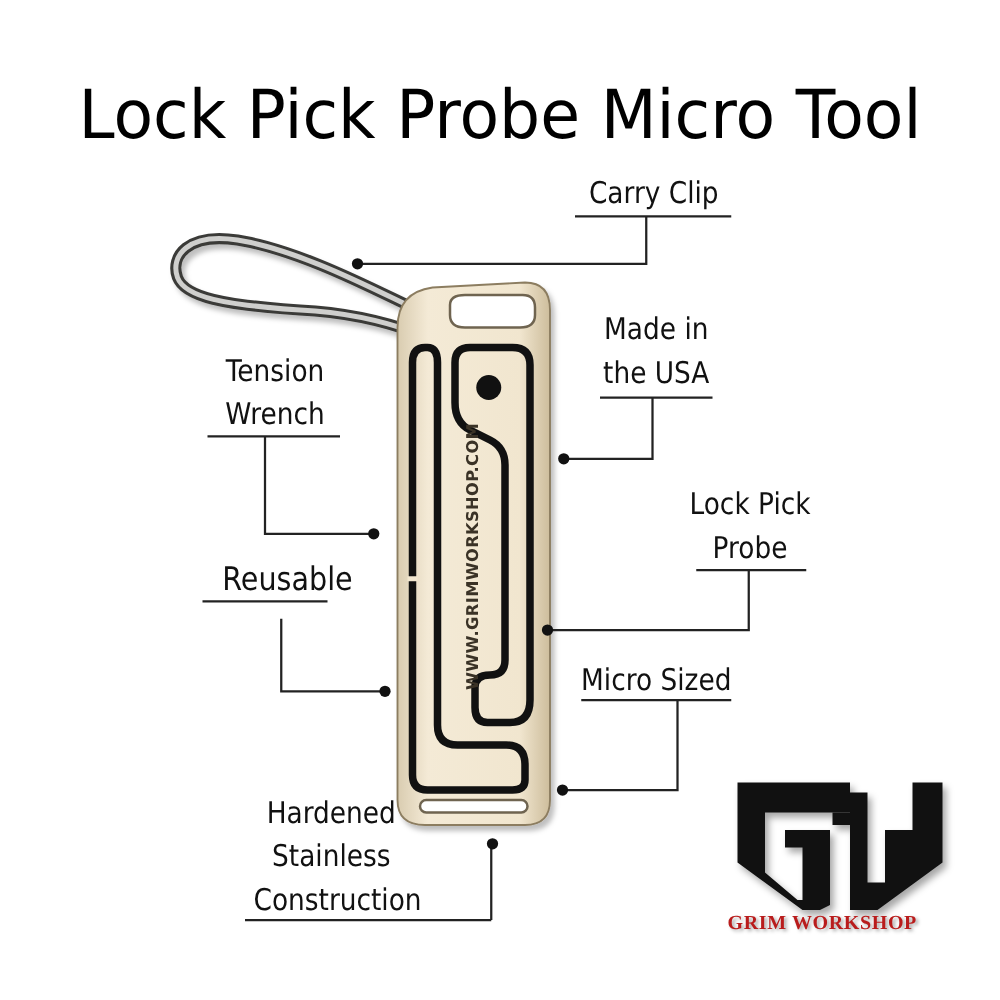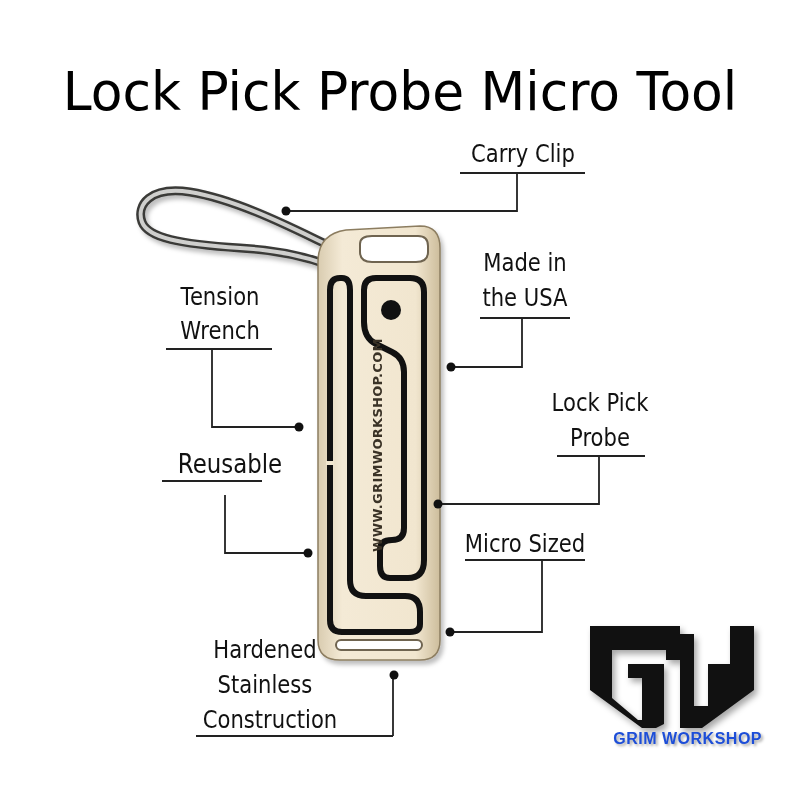--- a/index.html
+++ b/index.html
@@ -13,9 +13,9 @@
            transform: scaleX(0.88); transform-origin: center; }
   svg.art { position: absolute; left: 0; top: 0; }
   .logo { position: absolute; left: 582px; top: 620px; width: 180px; height: 140px; }
-  .logo-text { position: absolute; left: 0; top: 110px; width: 180px; text-align: right;
-               font-family: Liberation Sans, sans-serif; font-weight: bold;
-               font-size: 16px; letter-spacing: 0.5px; color: #1d4ed8;
+  .logo-text { position: absolute; left: 0; top: 110px; width: 180px; text-align: left;
+               font-family: Liberation Serif, serif; font-weight: bold;
+               font-size: 16px; letter-spacing: 0.5px; color: #b91c1c;
                text-shadow: 2px 2px 3px rgba(0,0,0,0.35); }
 </style>
 </head>

